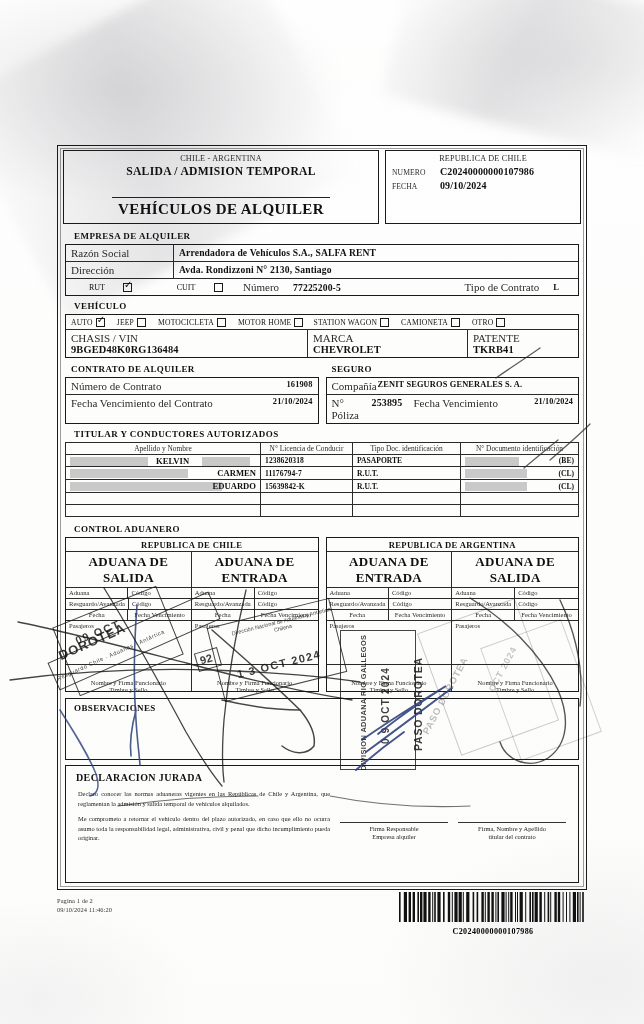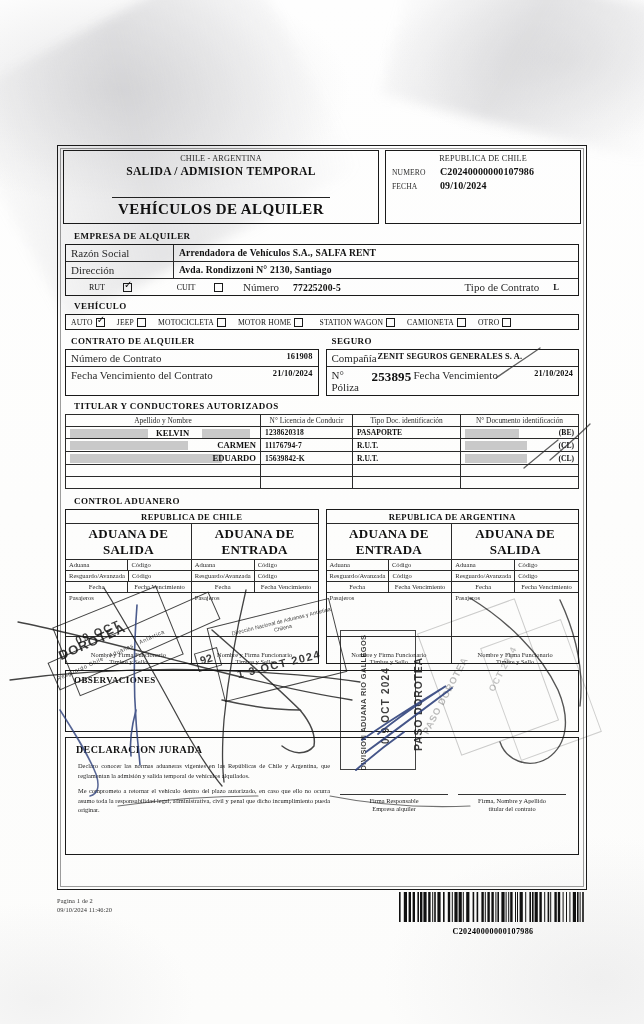--- a/index.html
+++ b/index.html
@@ -242,7 +242,7 @@
               <span>MOTOR HOME</span>
               <span class="chk"></span>
             </span>
-            <span class="vt" style="margin-left: 16px; justify-content: space-between;">
+            <span class="vt" style="margin-left: 10px; justify-content: space-between;">
               <span>STATION WAGON</span>
               <span class="chk"></span>
             </span>

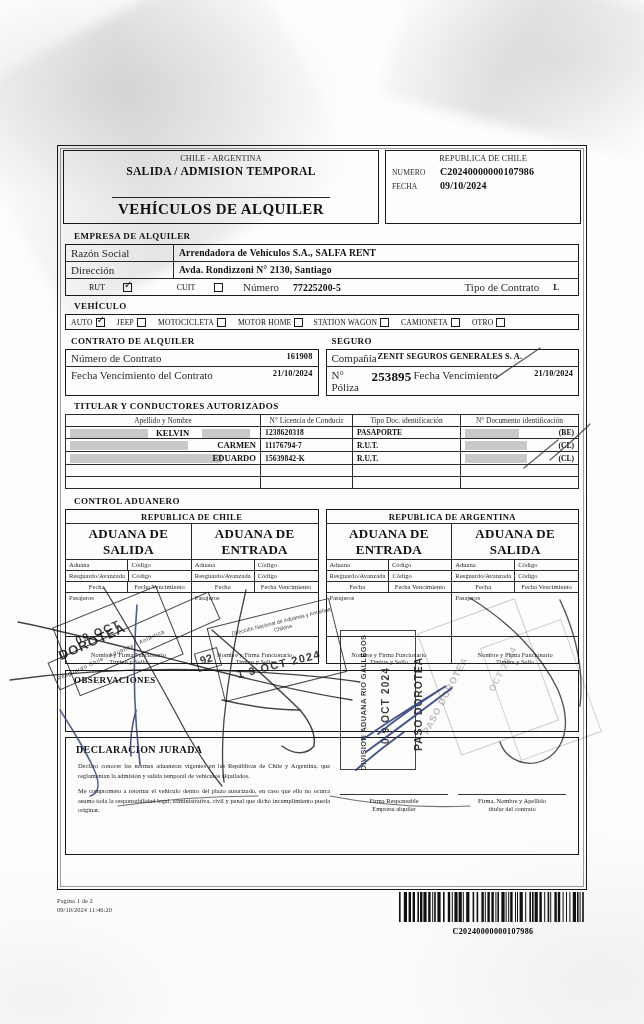--- a/index.html
+++ b/index.html
@@ -255,6 +255,20 @@
               <span class="chk"></span>
             </span>
           </div>
+      </div>
+      <div class="row">
+        <div class="cell" style="width:242px">
+          <div class="lbl">CHASIS / VIN</div>
+          <div class="val" style="font-size:10.4px">9BGED48K0RG136484</div>
+        </div>
+        <div class="cell" style="width:160px">
+          <div class="lbl">MARCA</div>
+          <div class="val" style="font-size:10.4px">CHEVROLET</div>
+        </div>
+        <div class="cell grow">
+          <div class="lbl">PATENTE</div>
+          <div class="val" style="font-size:10.4px">TKRB41</div>
+        </div>
       </div>
     </div>
 

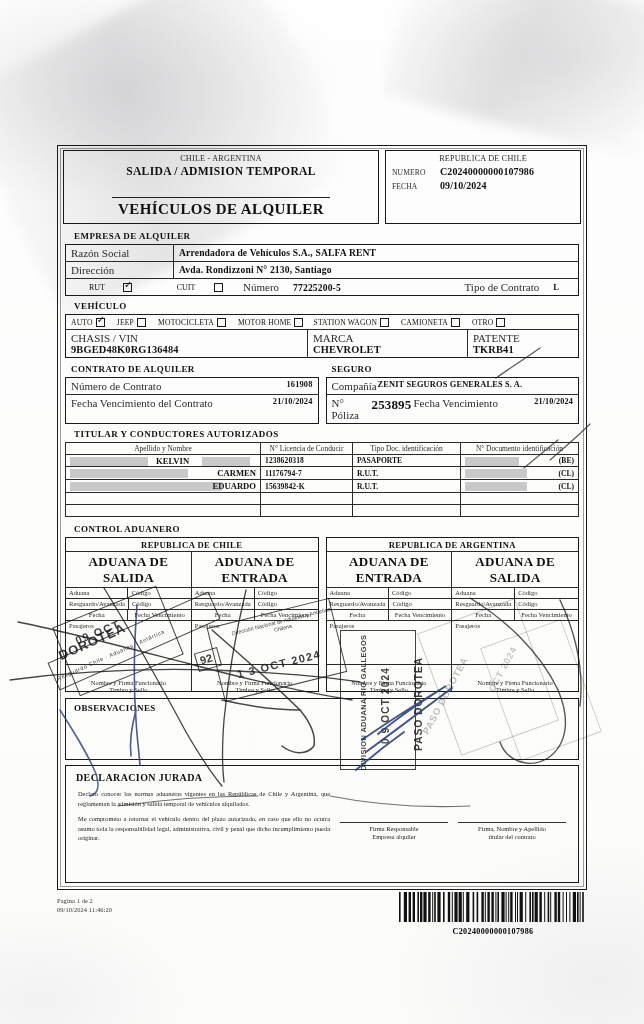--- a/index.html
+++ b/index.html
@@ -294,7 +294,7 @@
         </div>
         <div class="row">
           <div class="cell lbl" style="width:40px;border-right:none">N° Póliza</div>
-          <div class="cell val" style="width:42px;border-right:none;font-size:13px">253895</div>
+          <div class="cell val" style="width:42px;border-right:none;font-size:10px">253895</div>
           <div class="cell lbl" style="flex:1 1 auto;border-right:none">Fecha Vencimiento</div>
           <div class="cell val" style="width:60px;border-right:none;text-align:right;font-size:8.2px">21/10/2024</div>
         </div>

